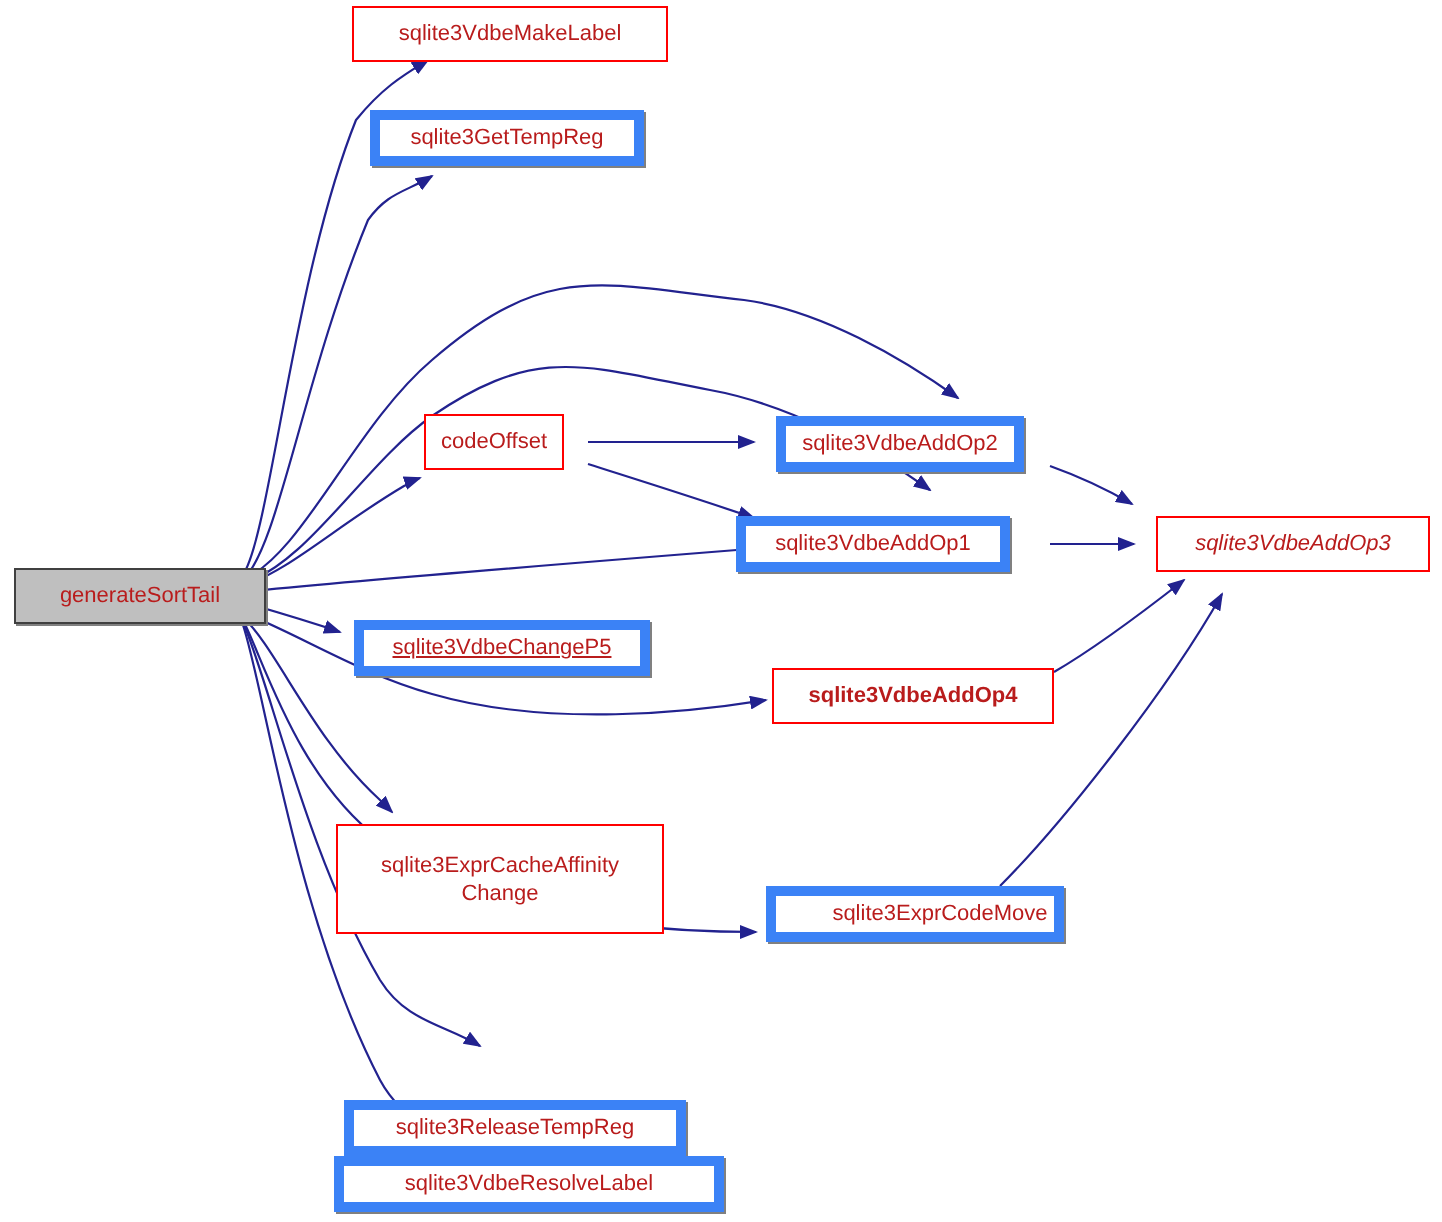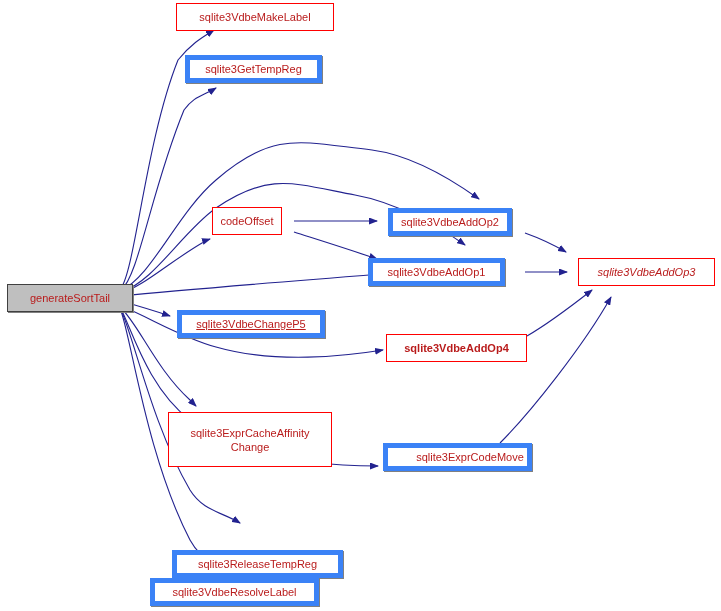--- a/index.html
+++ b/index.html
@@ -104,7 +104,7 @@
 Change</span></div>
       <div class="node black" style="left: 383px; top: 443px; width: 149px; height: 28px; padding-left: 25px;"><span>sqlite3ExprCodeMove</span></div>
       <div class="node black" style="left: 172px; top: 529px; width: 171px; height: 28px; margin-top: 21px;"><span>sqlite3ReleaseTempReg</span></div>
-      <div class="node black" style="left: 150px; top: 578px; width: 169px; height: 28px;"><span>sqlite3VdbeResolveLabel</span></div>
+      <div class="node black" style="left: 167px; top: 578px; width: 195px; height: 28px;"><span>sqlite3VdbeResolveLabel</span></div>
     </div>
 
 </div>

